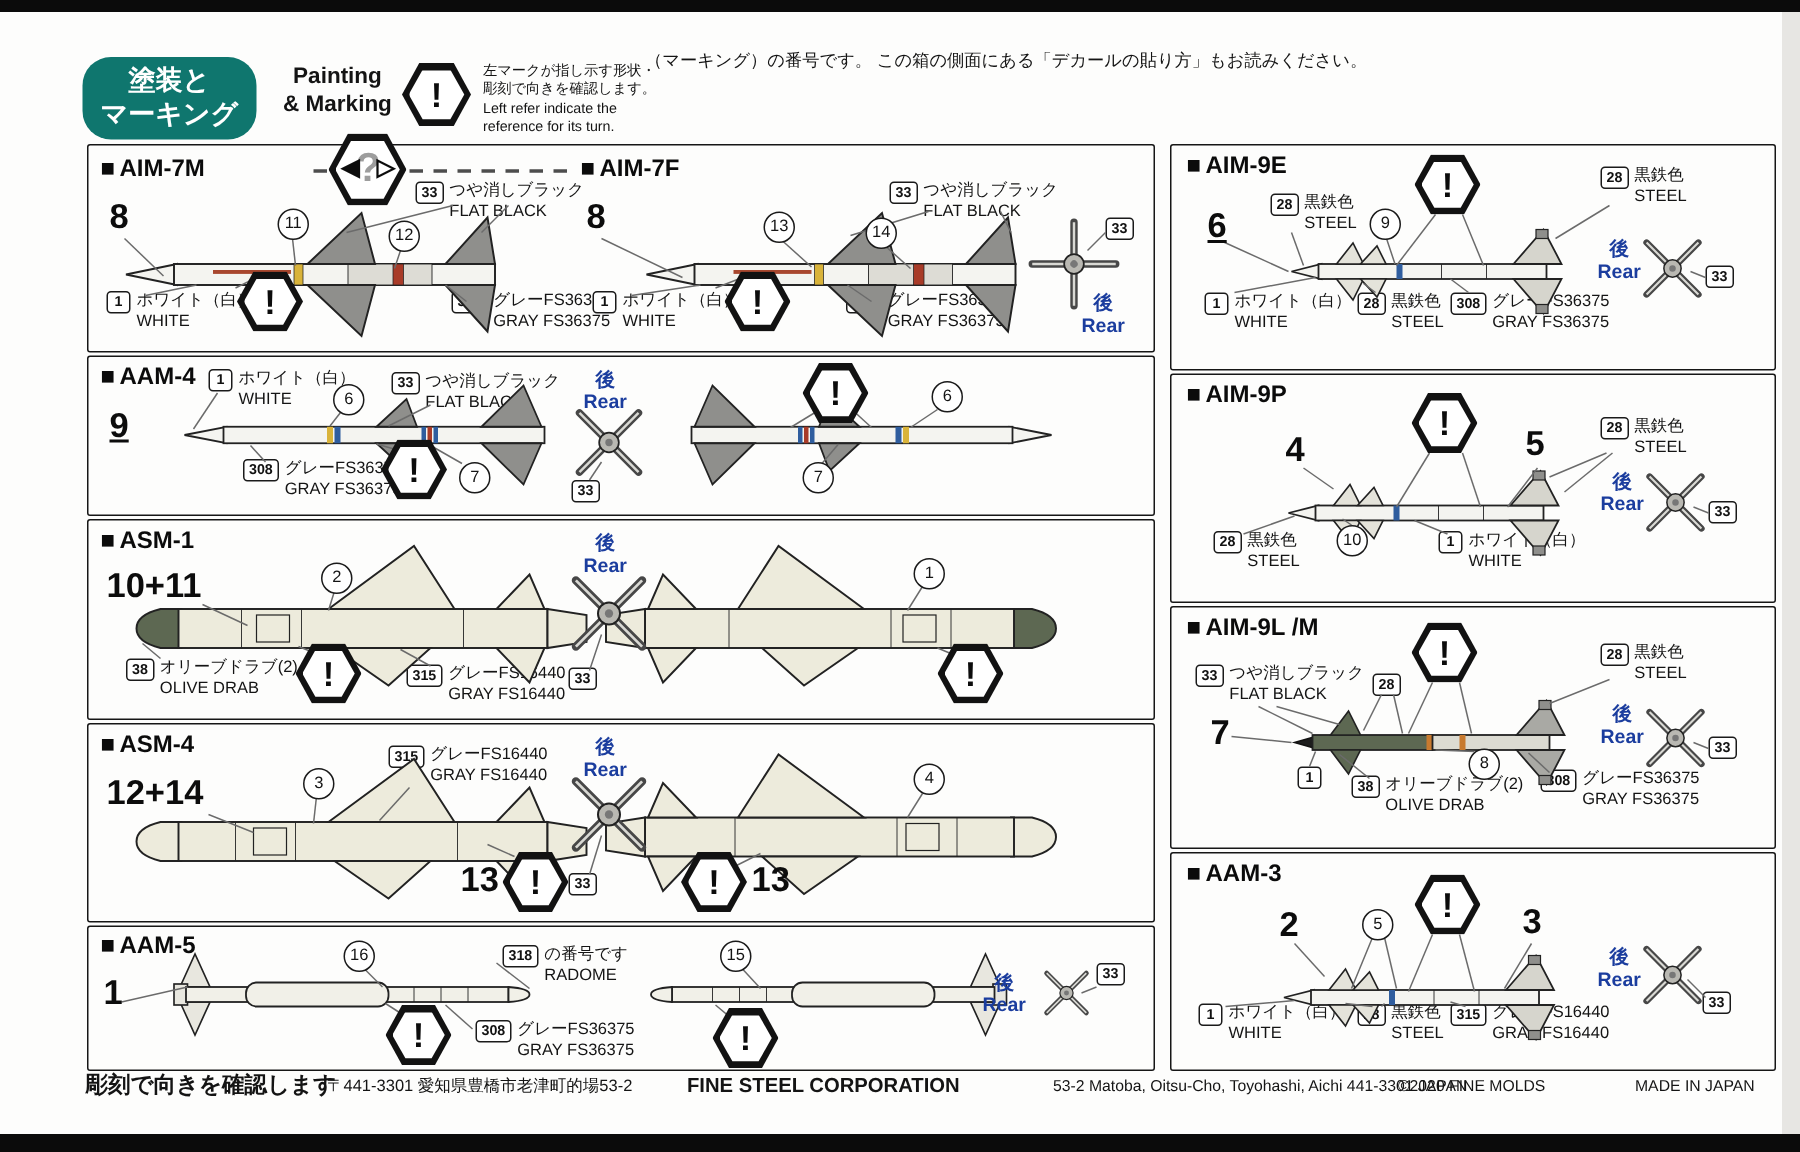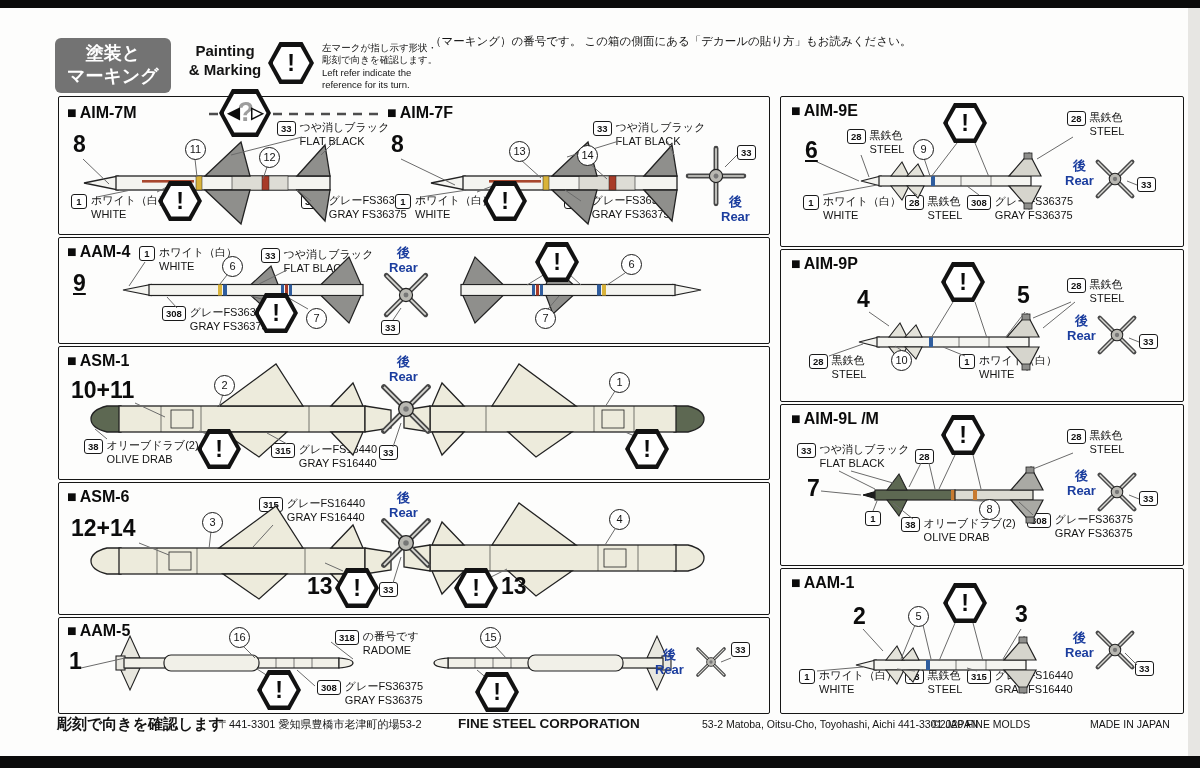--- a/index.html
+++ b/index.html
@@ -37,7 +37,7 @@
   svg.lay{position:absolute;left:0;top:0;overflow:visible;z-index:1;}
   .ld{stroke:#6b6b6b;stroke-width:1;fill:none;}
   .dash{stroke:#4d4d4d;stroke-width:2.4;stroke-dasharray:9 7;fill:none;}
-  .badge{position:absolute;background:#737373;border-radius:6px;color:#fff;text-align:center;
+  .badge{position:absolute;background:#0f766e;border-radius:19px;color:#fff;text-align:center;
          font:bold 18px/1.3 "Liberation Sans",sans-serif;padding:4px 12px;}
   .ptitle{position:absolute;font:bold 15px/1.25 "Liberation Sans",sans-serif;text-align:center;}
   .note{position:absolute;font:9.5px/1.3 "Liberation Sans",sans-serif;}

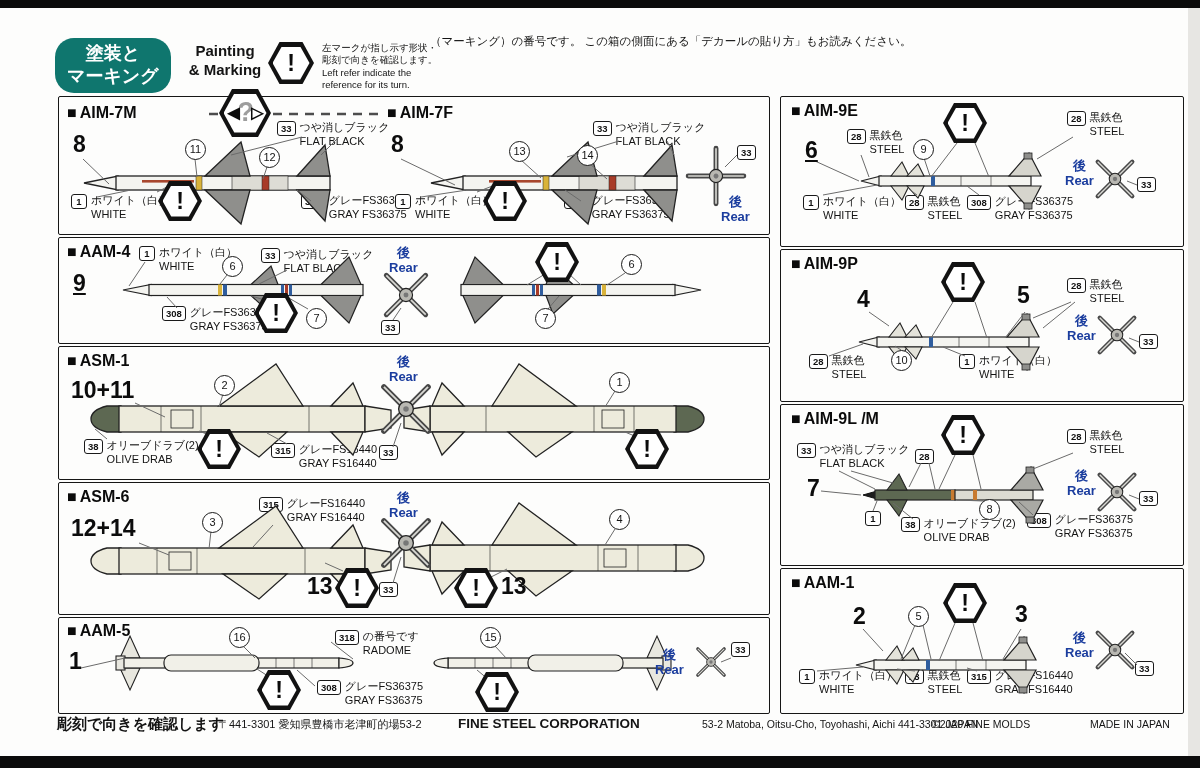--- a/index.html
+++ b/index.html
@@ -397,7 +397,7 @@
     </svg>
     <div class="sec-title" style="left:8px;top:6px;">
       <span>■</span>
-      <span>ASM-6</span>
+      <span>ASM-4</span>
     </div>
     <span class="bignum" style="left:12px;top:34px;">12+14</span>
     <div class="callout" style="left:200px;top:14px;">

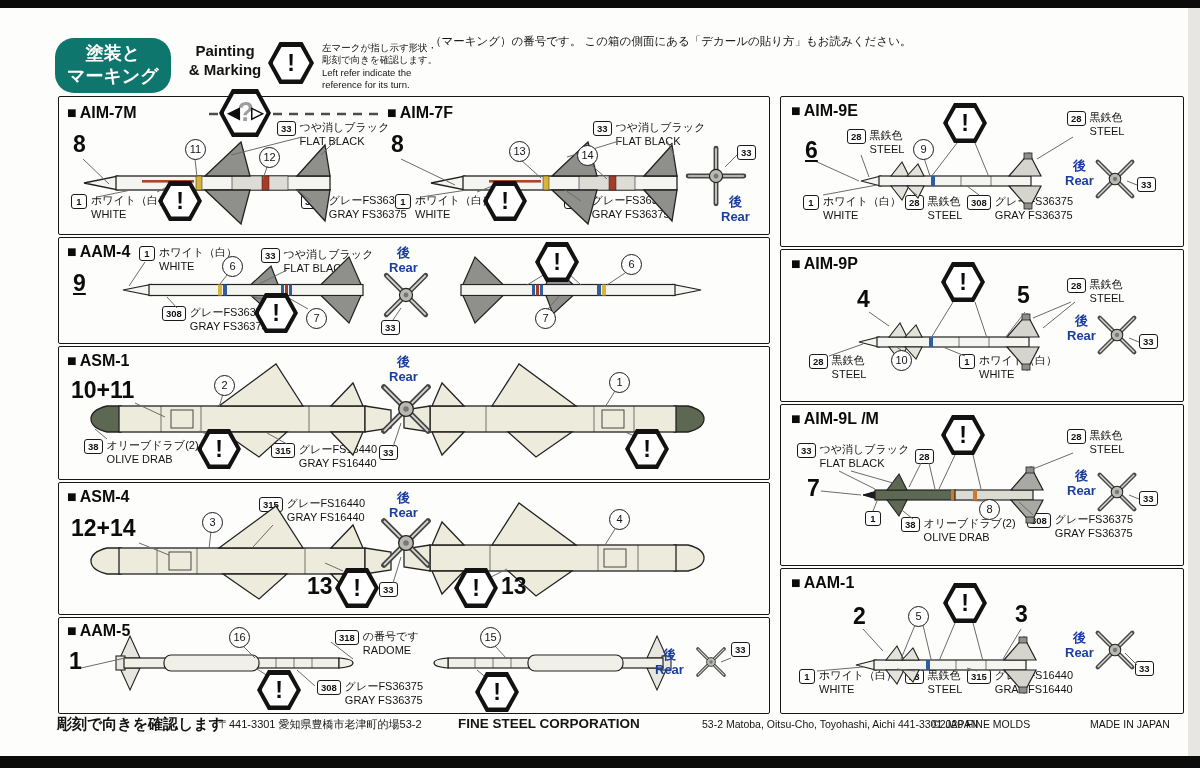--- a/index.html
+++ b/index.html
@@ -673,7 +673,7 @@
     </svg>
     <div class="sec-title" style="left:10px;top:6px;">
       <span>■</span>
-      <span>AAM-1</span>
+      <span>AAM-3</span>
     </div>
     <span class="bignum" style="left:72px;top:36px;">2</span>
     <span class="cnum" style="left:127px;top:37px;">5</span>

